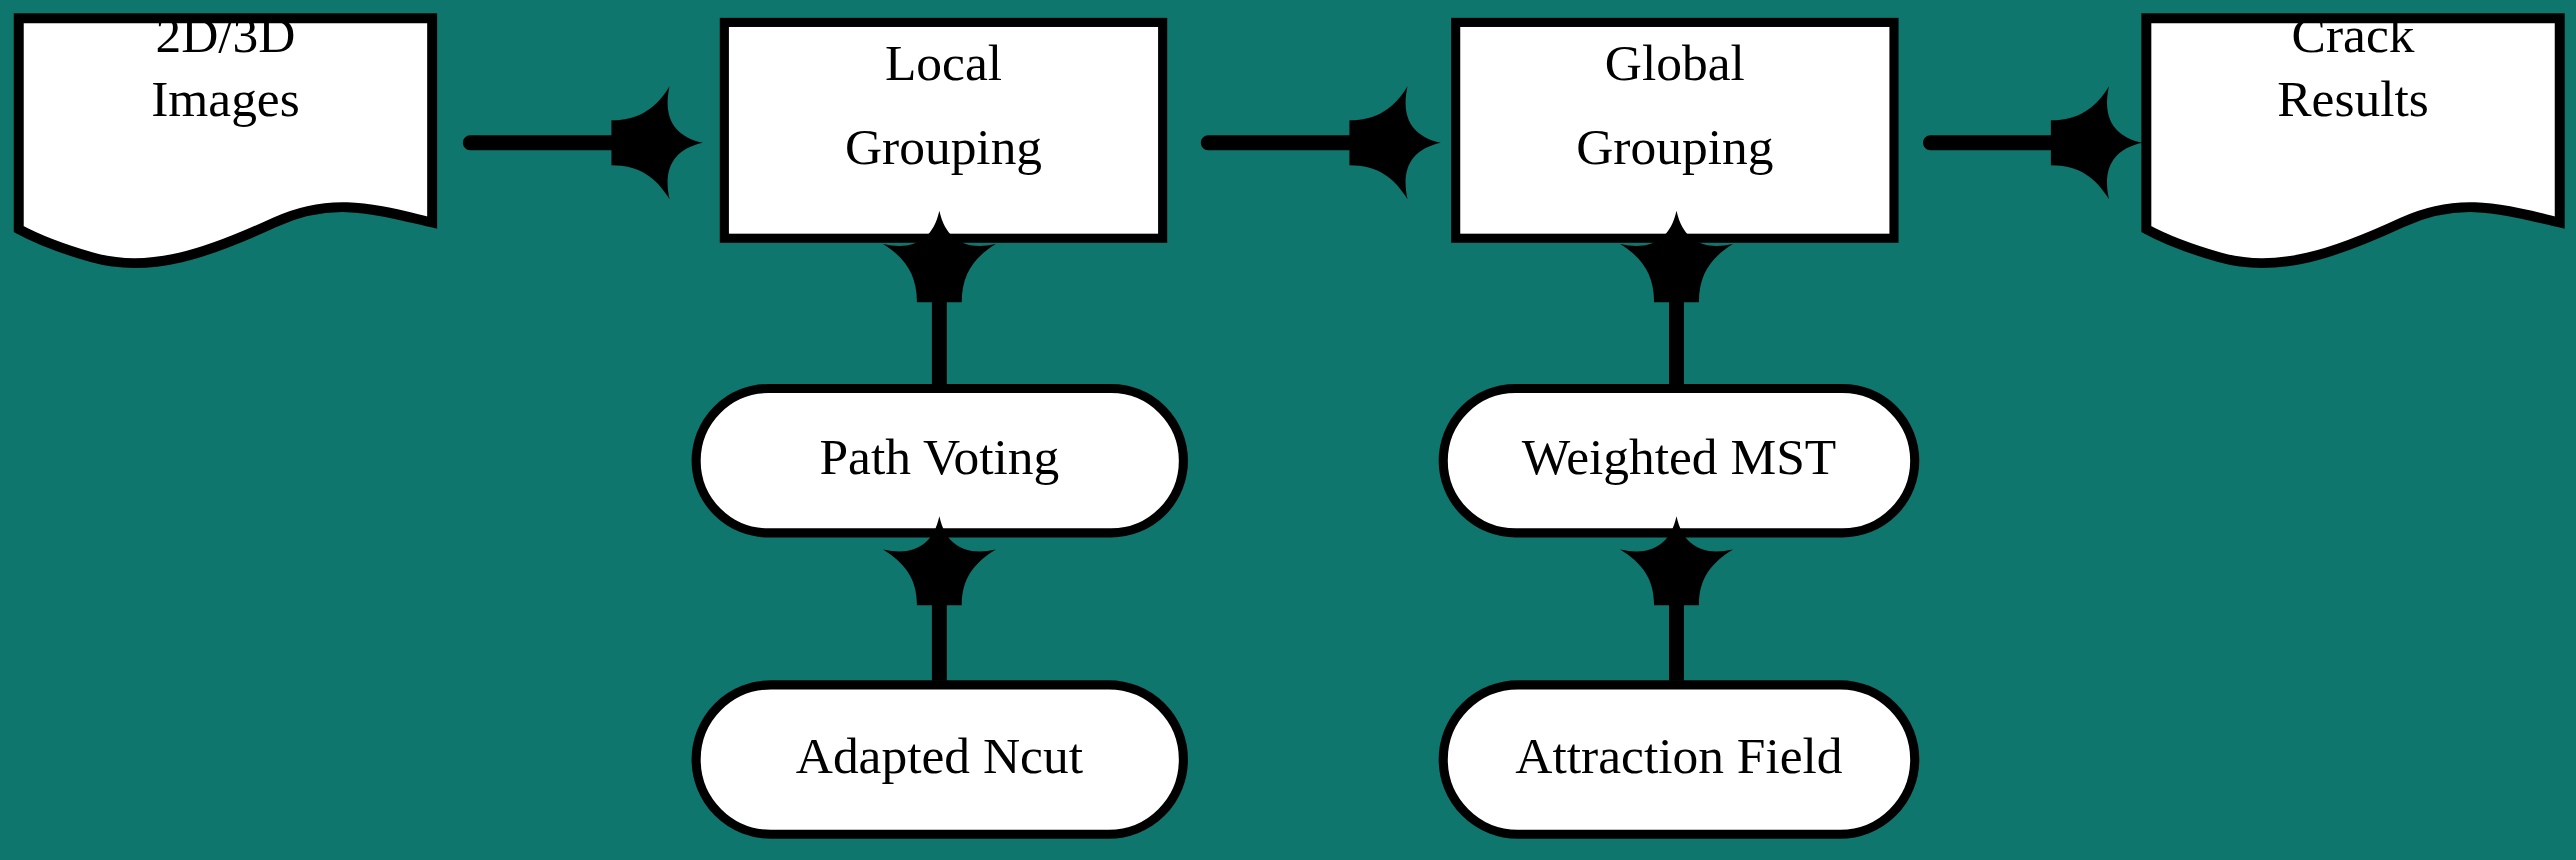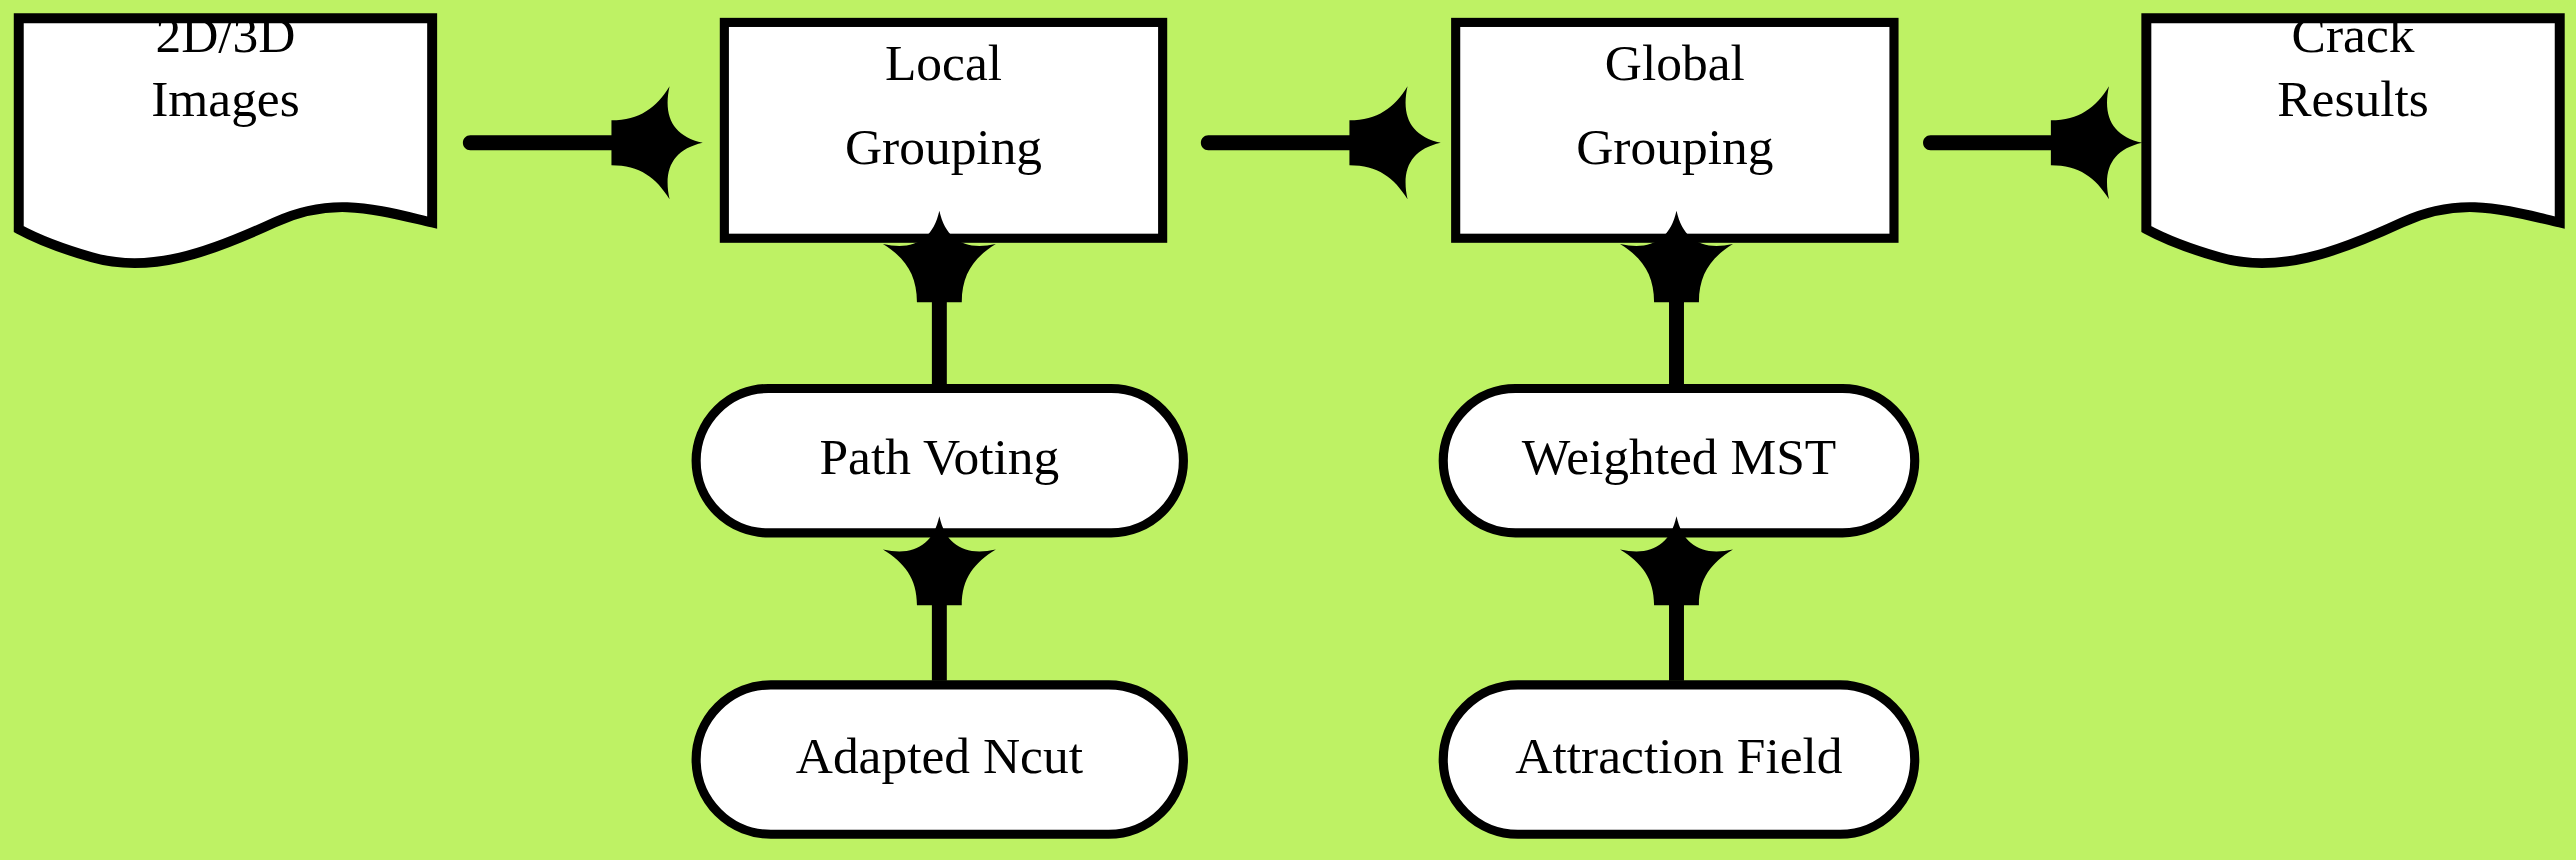--- a/index.html
+++ b/index.html
@@ -17,7 +17,7 @@
     position: relative;
     width: 2576px;
     height: 860px;
-    background: #bef264;
+    background: #0f766e;
   }
   svg#flow-svg {
     display: block;

